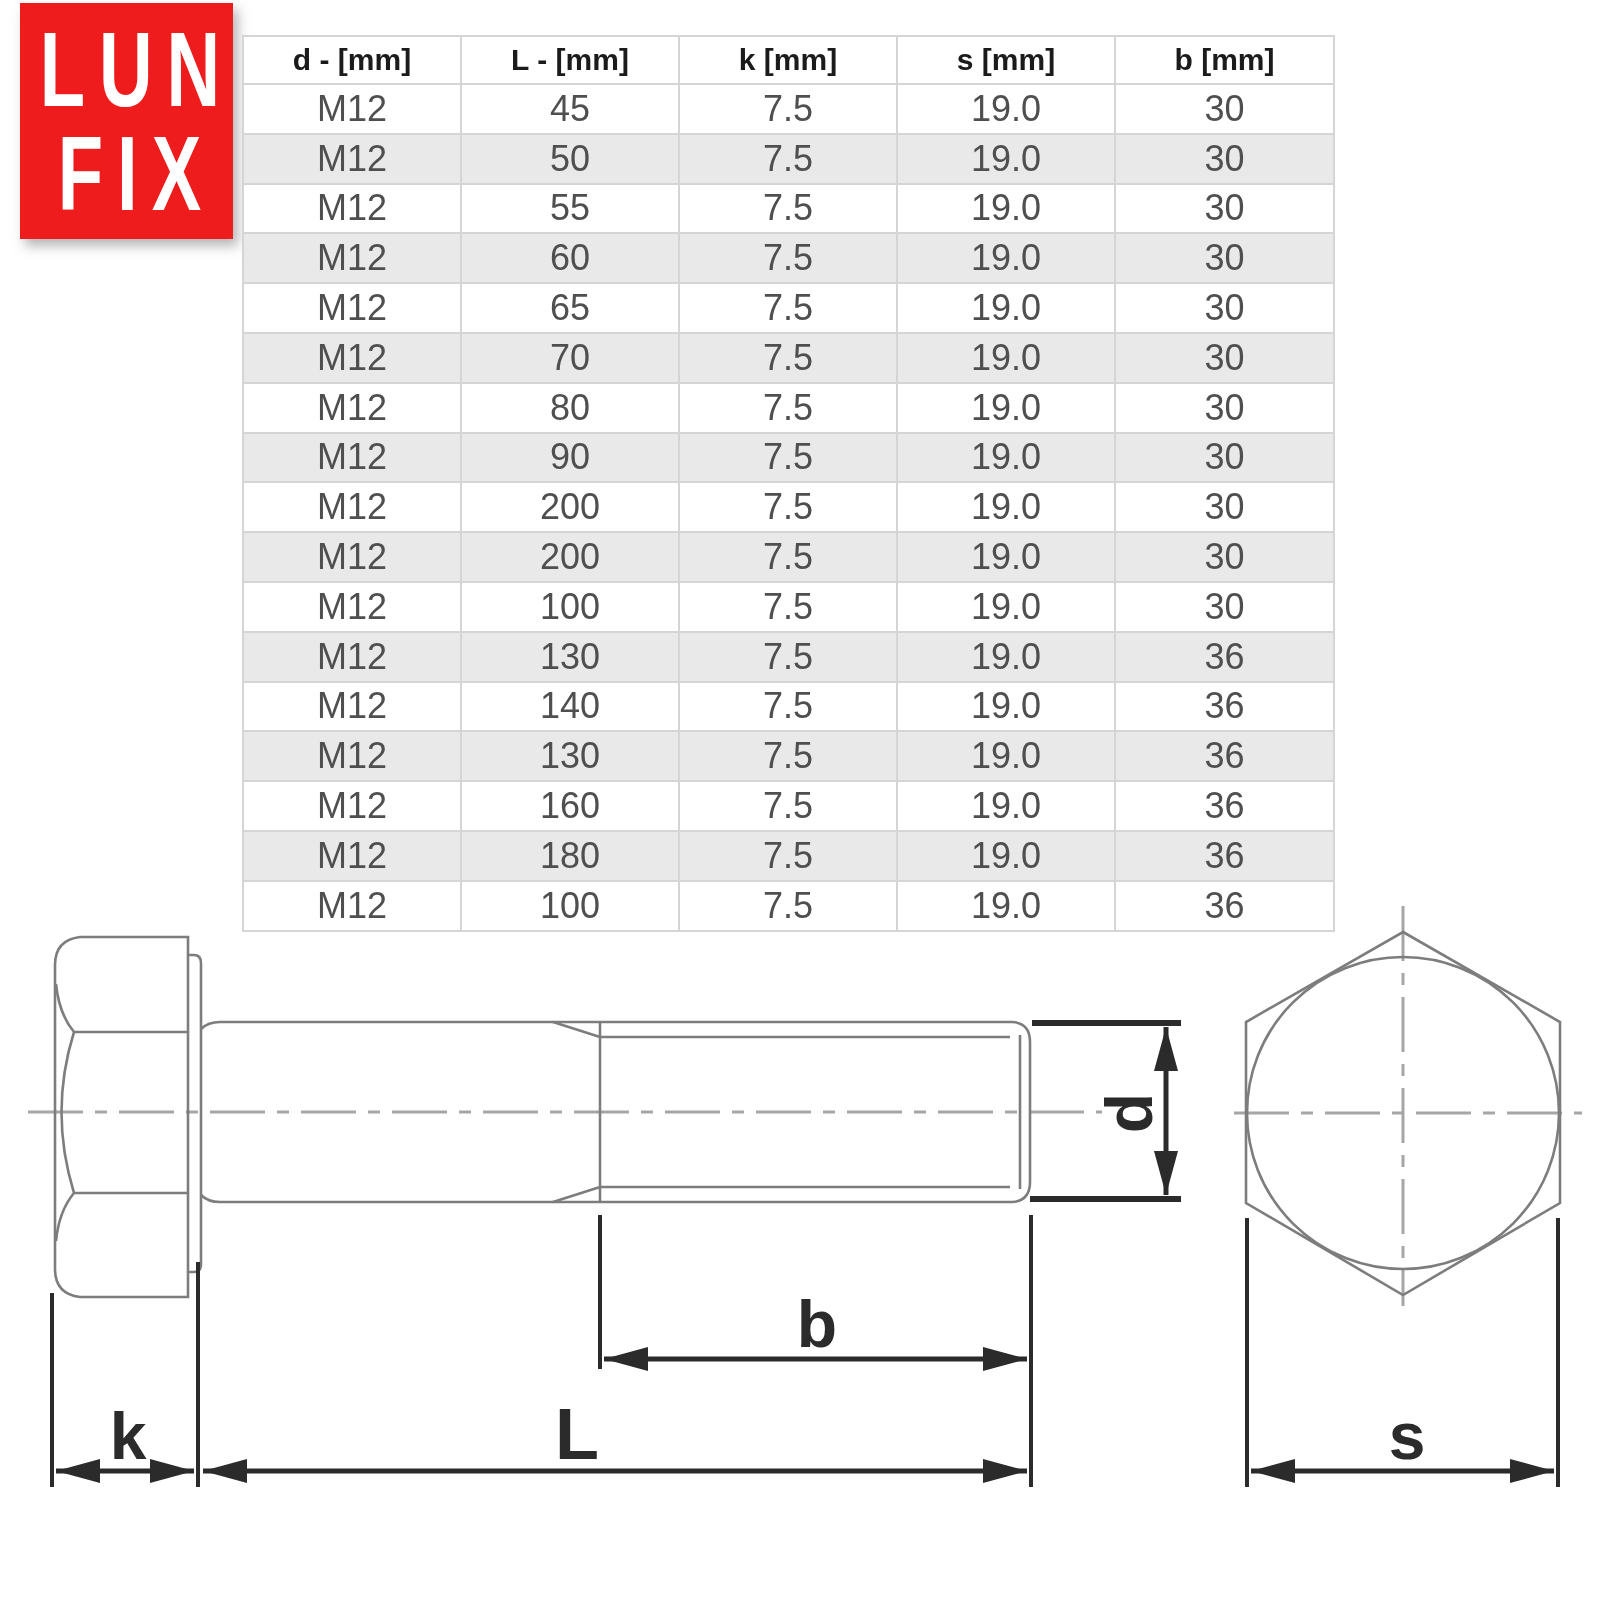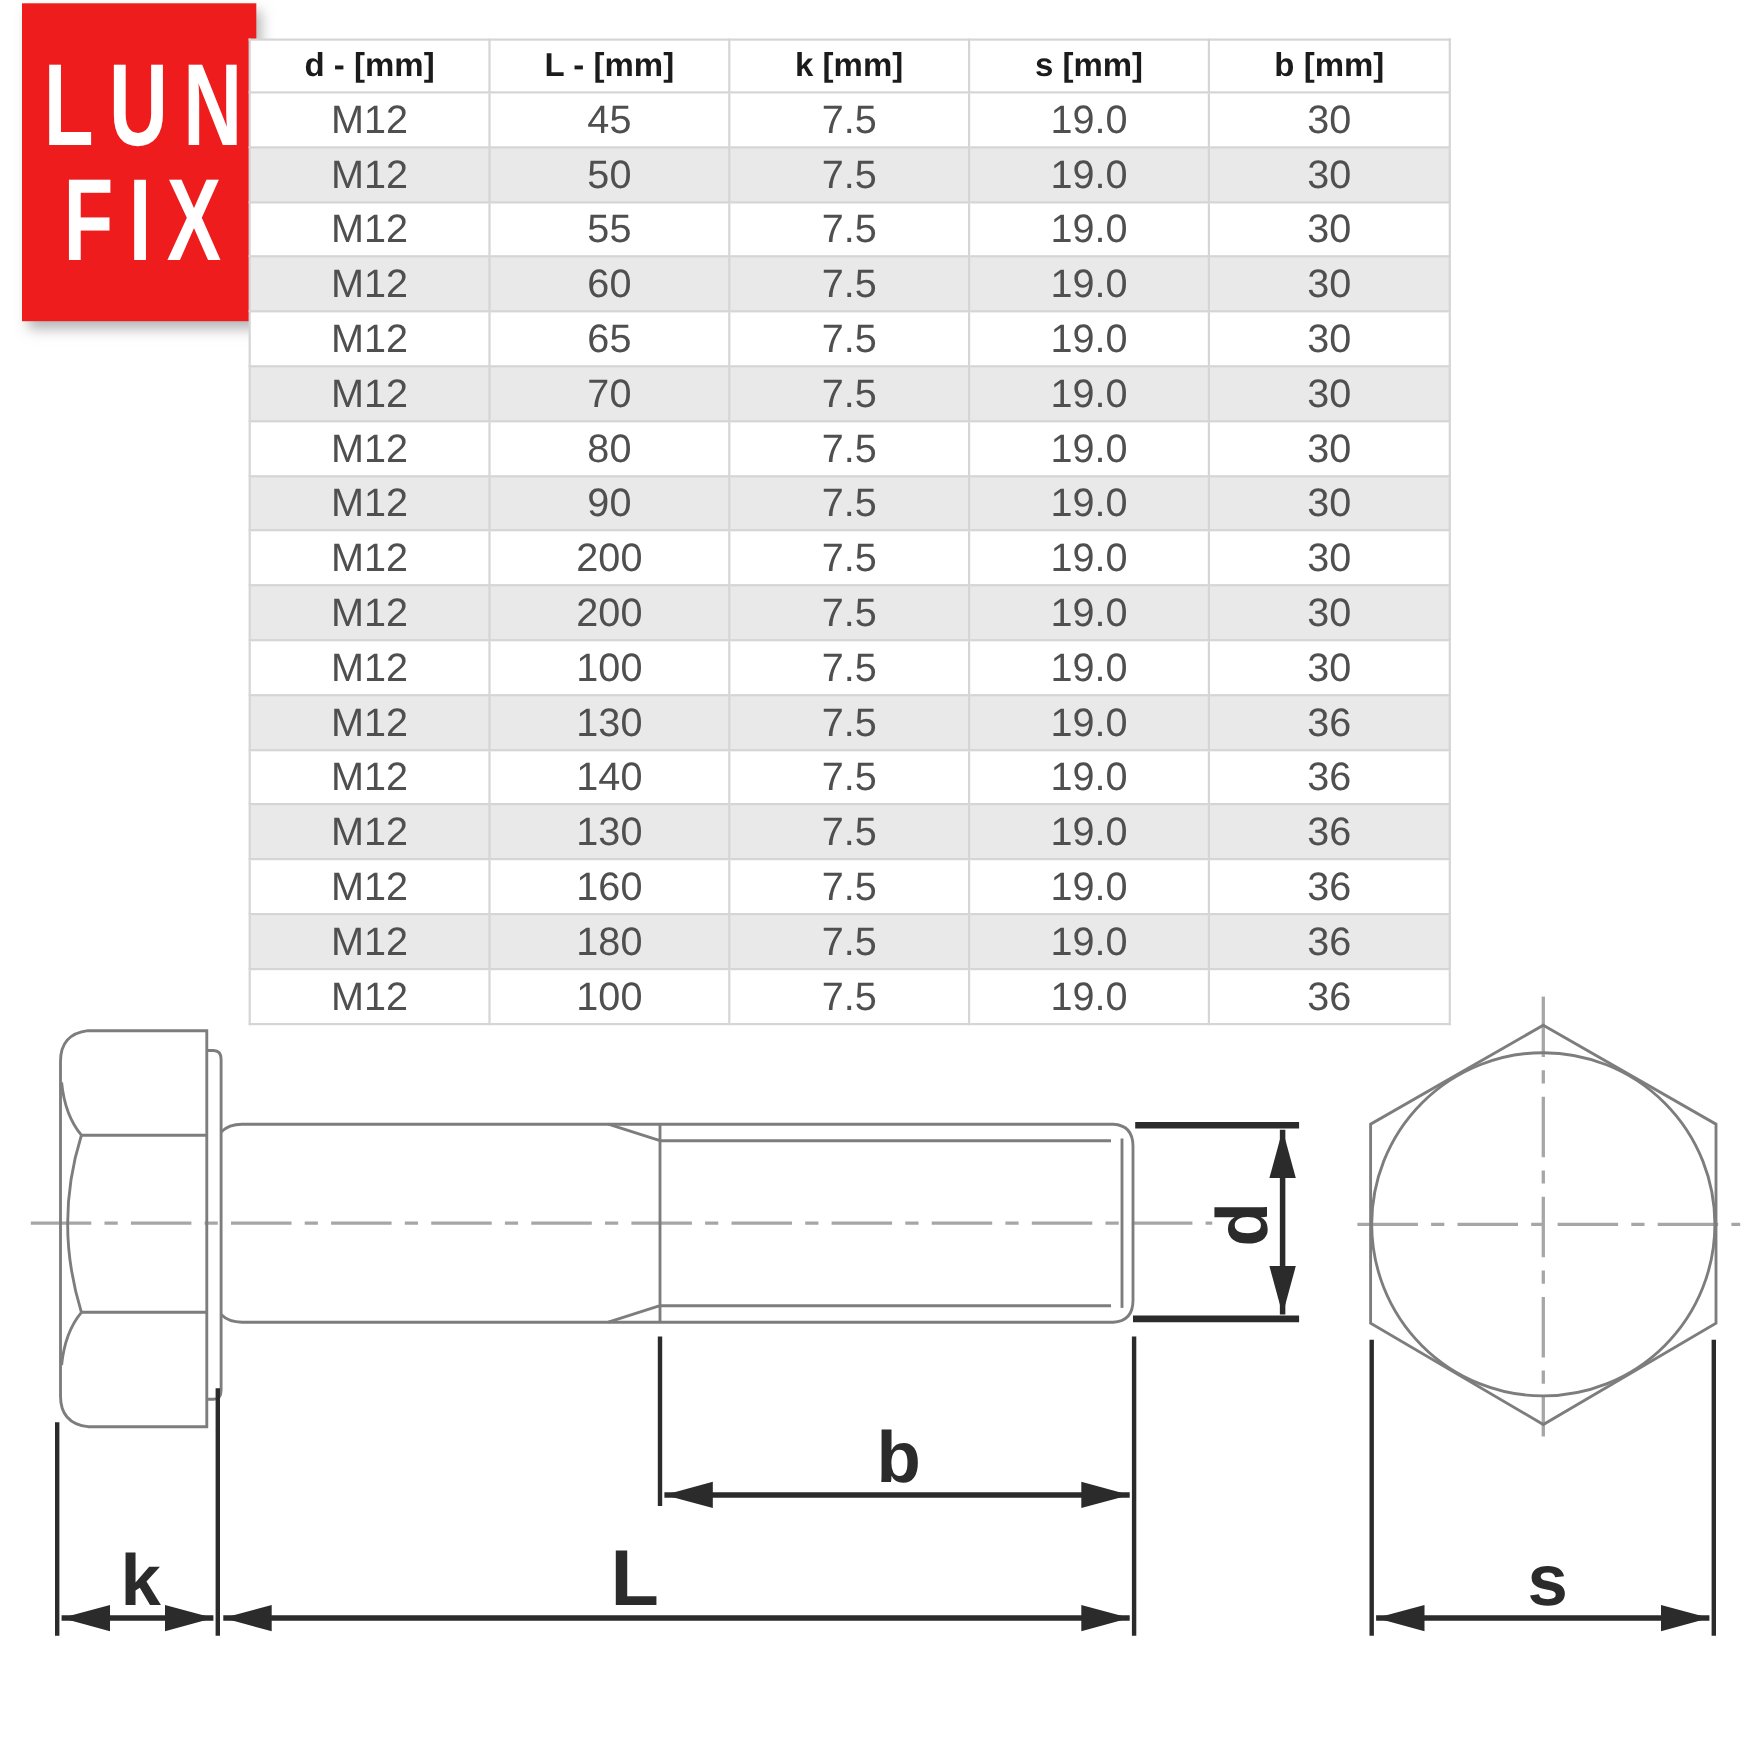--- a/index.html
+++ b/index.html
@@ -9,7 +9,7 @@
   }
   
   .logo{
-    position:absolute;left:20px;top:3px;width:213px;height:289px;
+    position:absolute;left:20px;top:3px;width:213px;height:236px;
     background:#ee1c1c;
     box-shadow:5px 7px 11px rgba(110,110,110,.5);
     display:flex;flex-direction:column;align-items:center;justify-content:center;

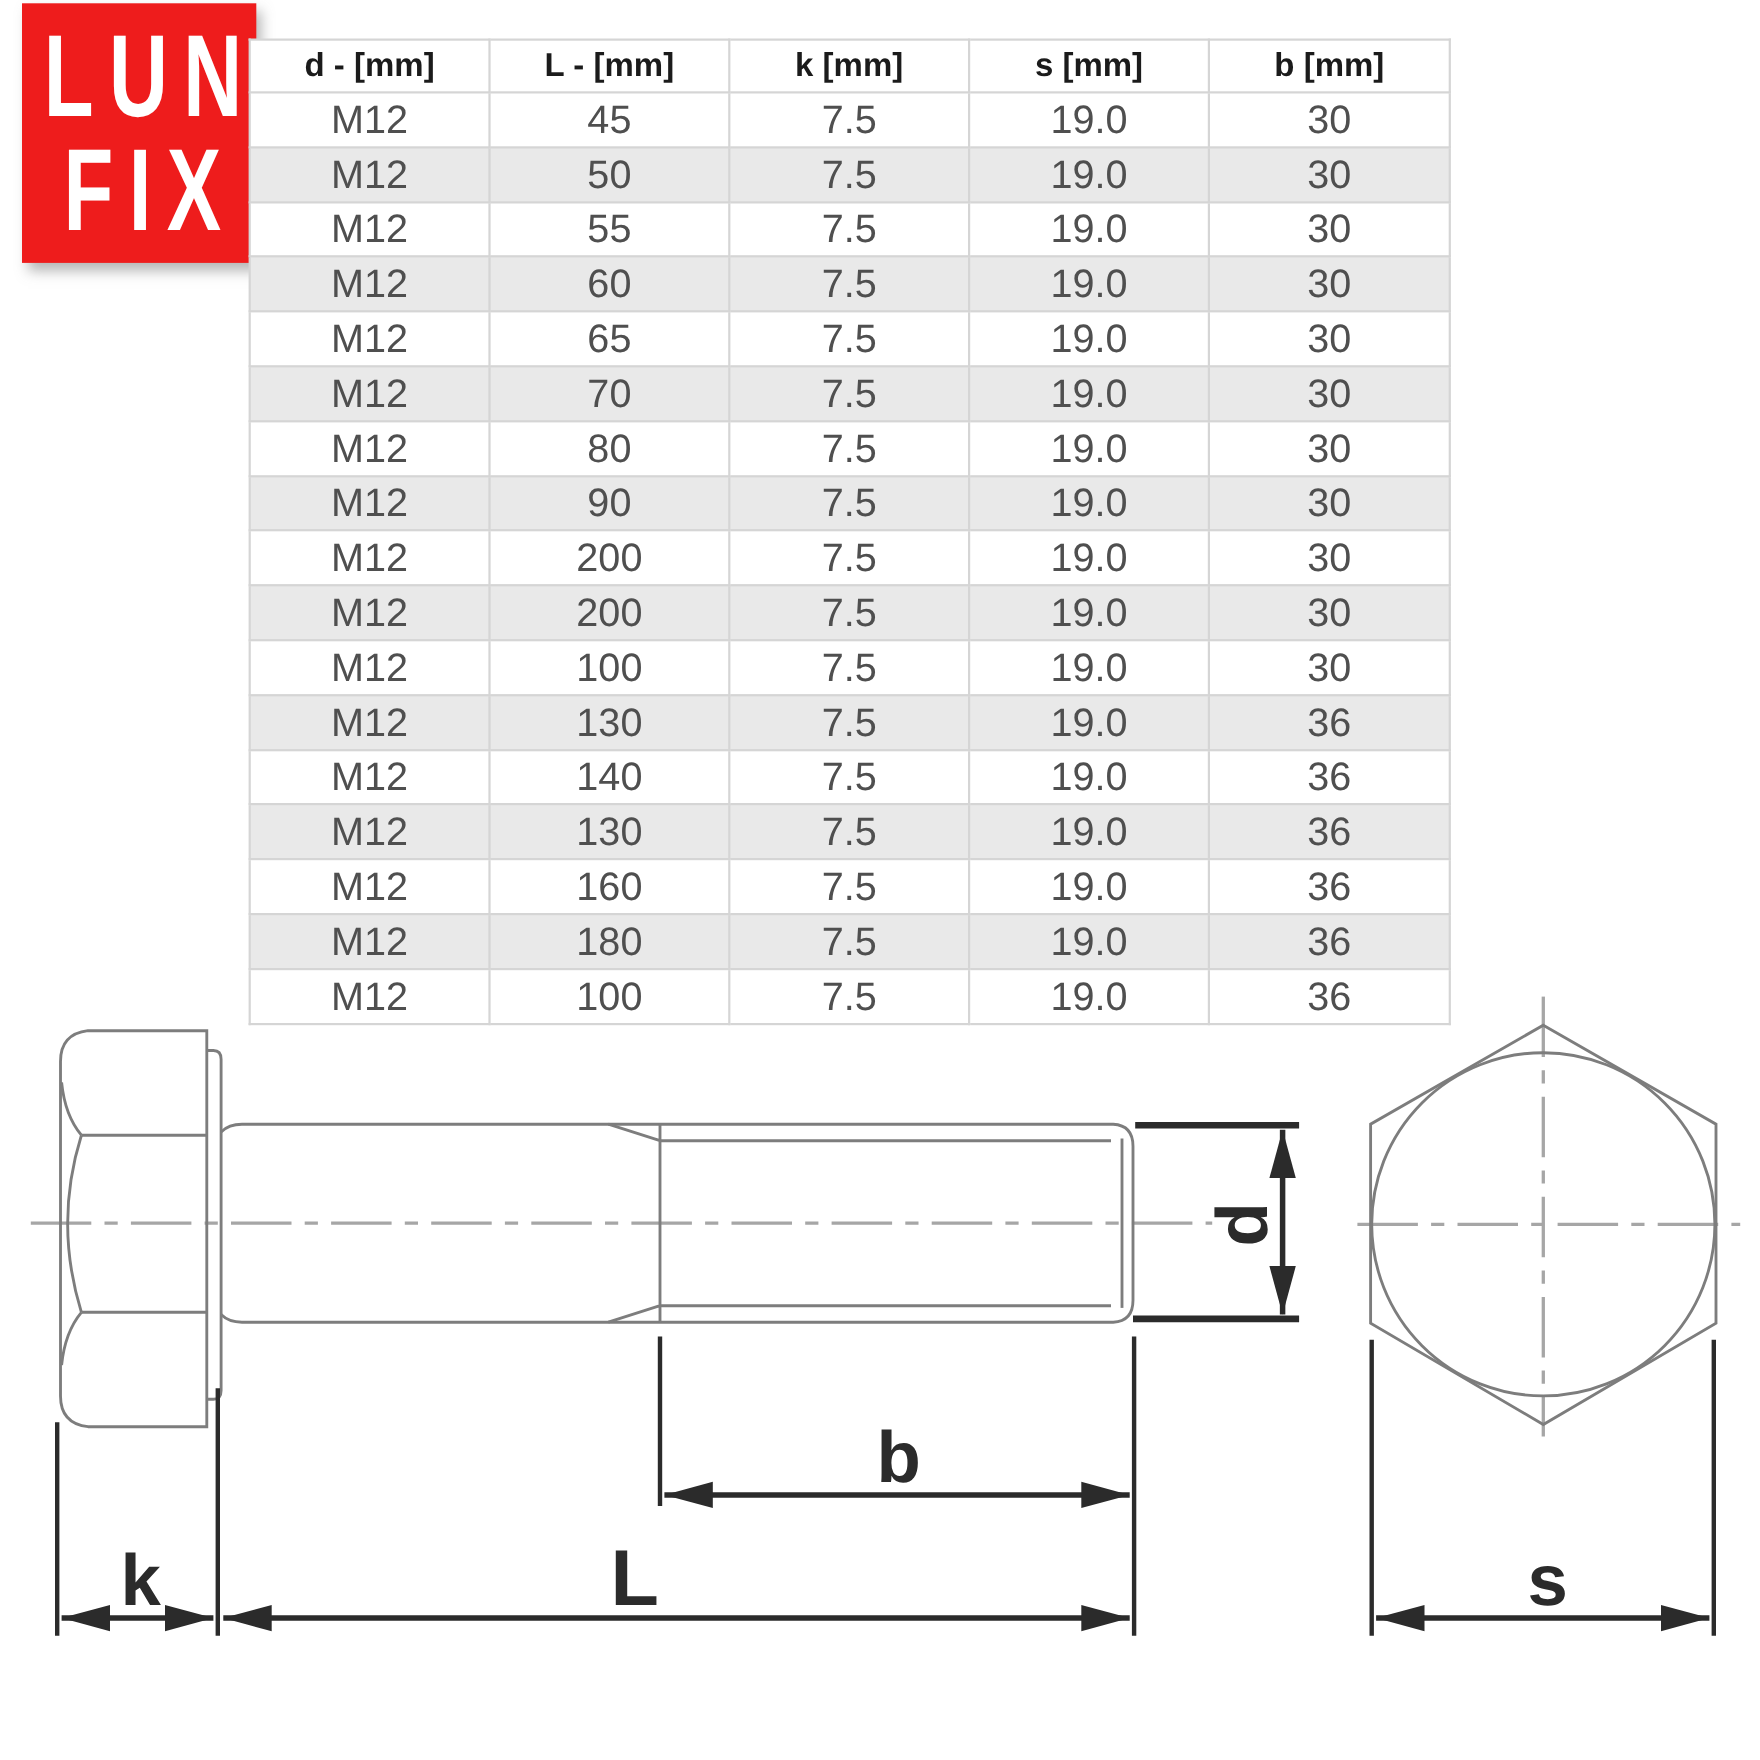--- a/index.html
+++ b/index.html
@@ -21,7 +21,7 @@
   }
   
   table.spec{
-    position:absolute;left:226px;top:35px;width:1091px;
+    position:absolute;left:242px;top:35px;width:1091px;
     border-collapse:collapse;table-layout:fixed;
   }
   table.spec th,table.spec td{

